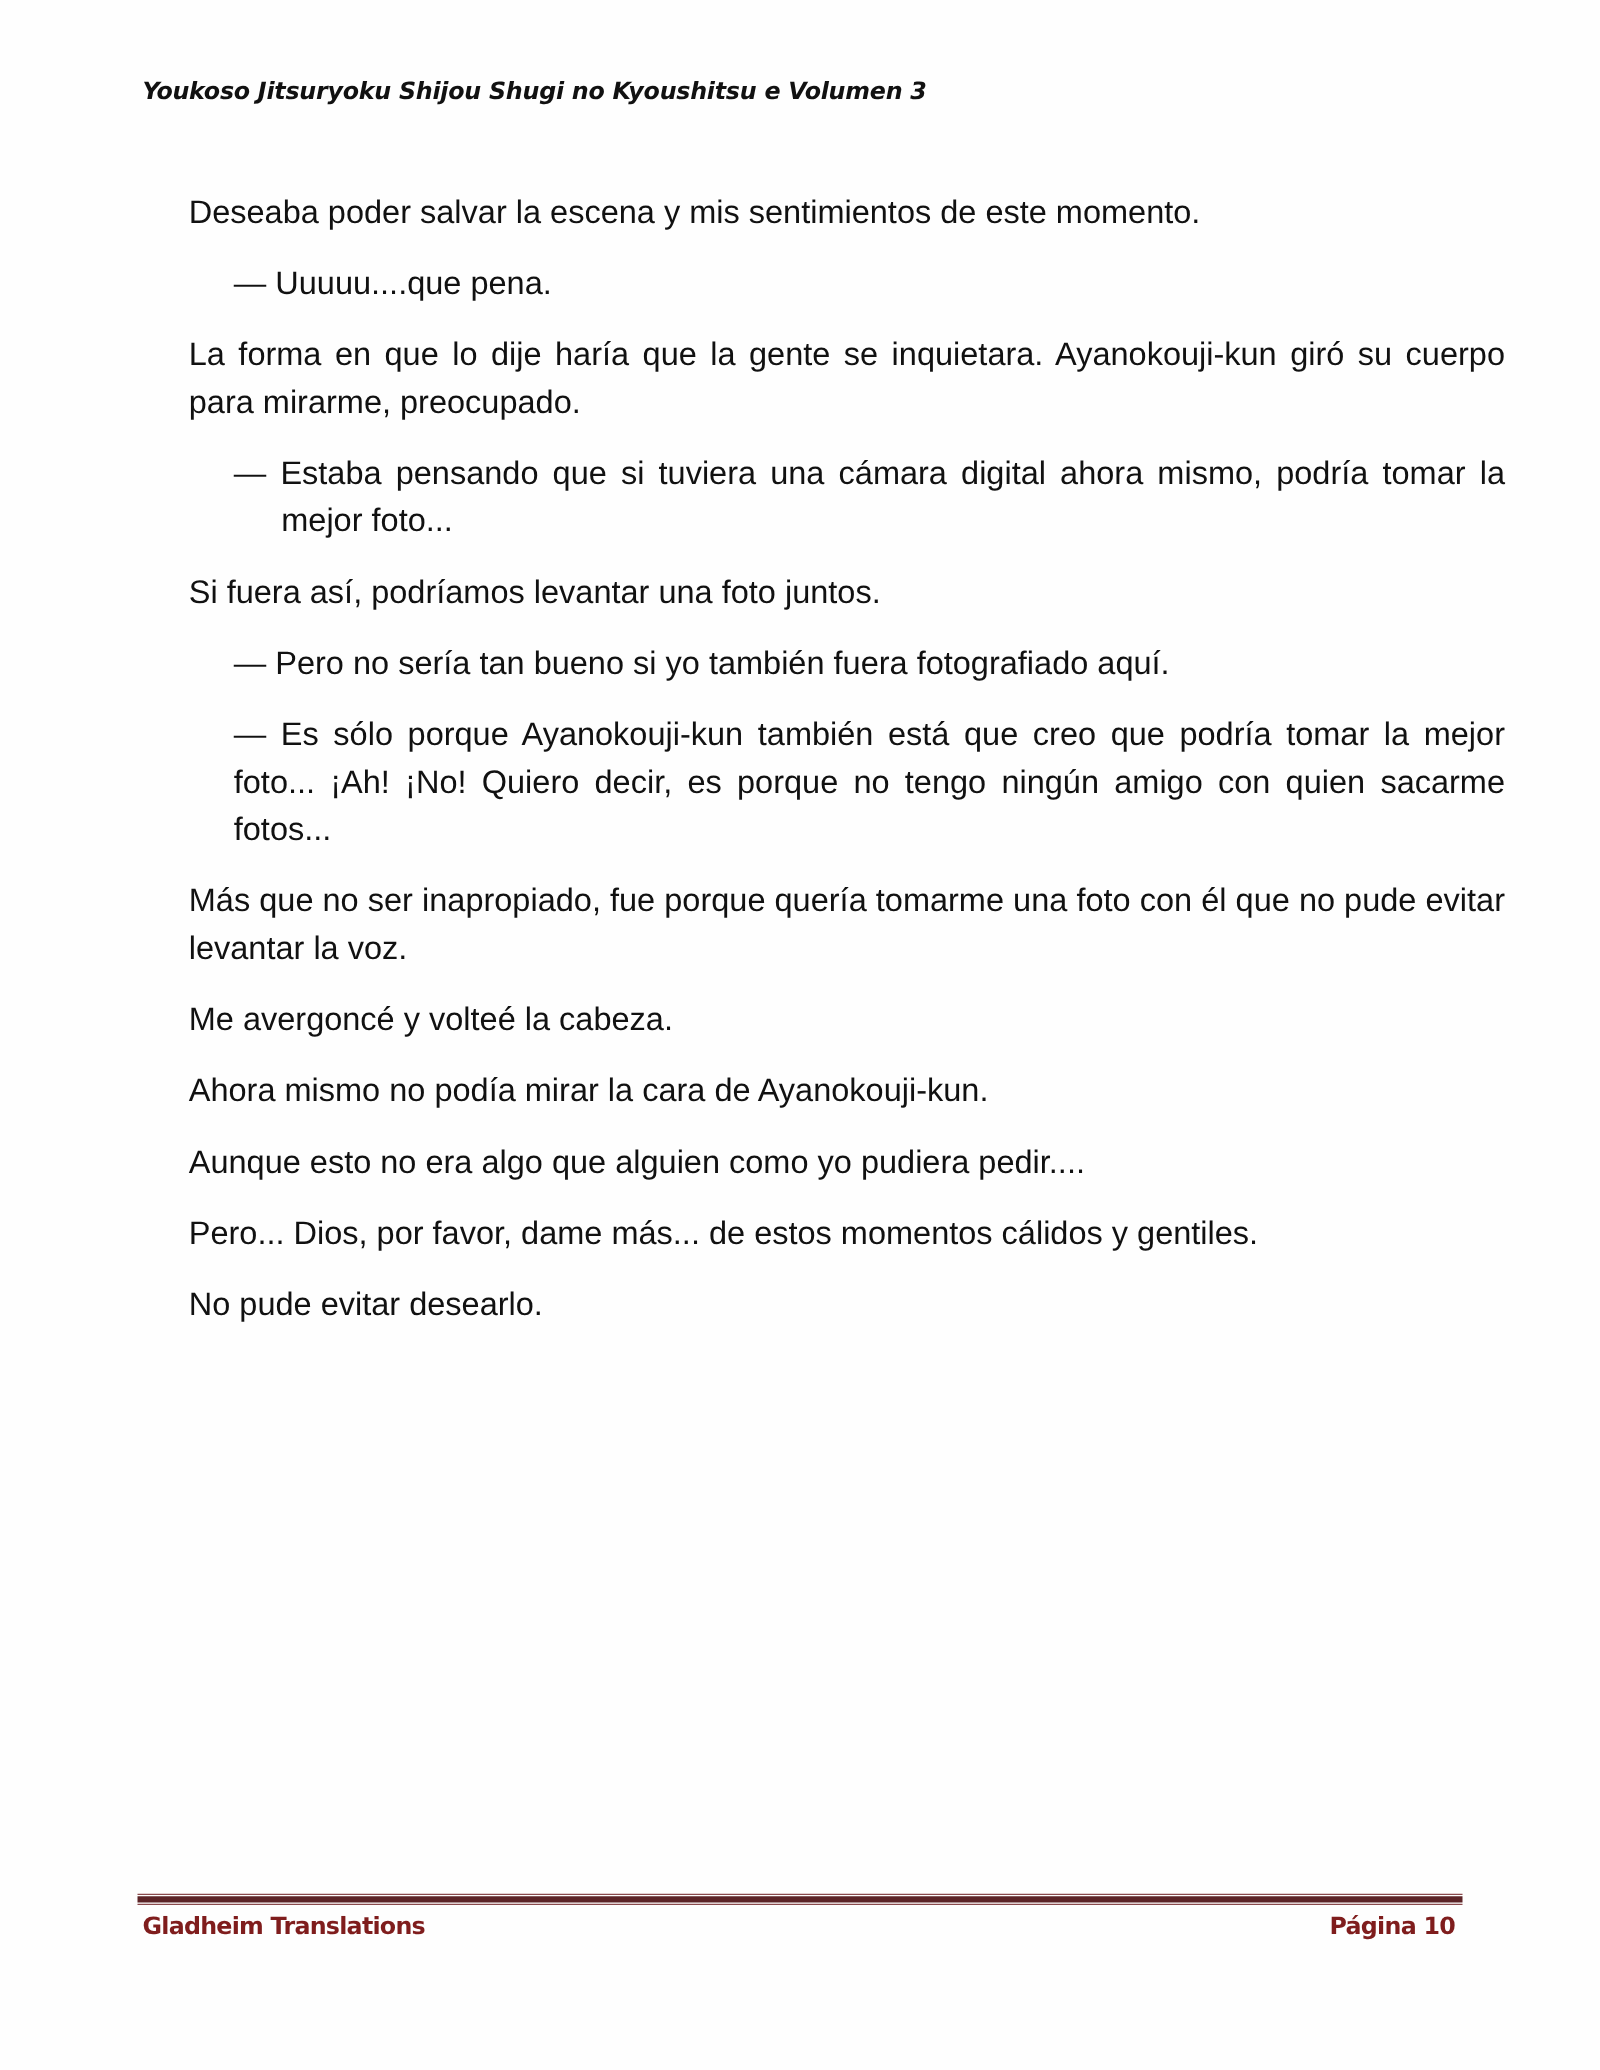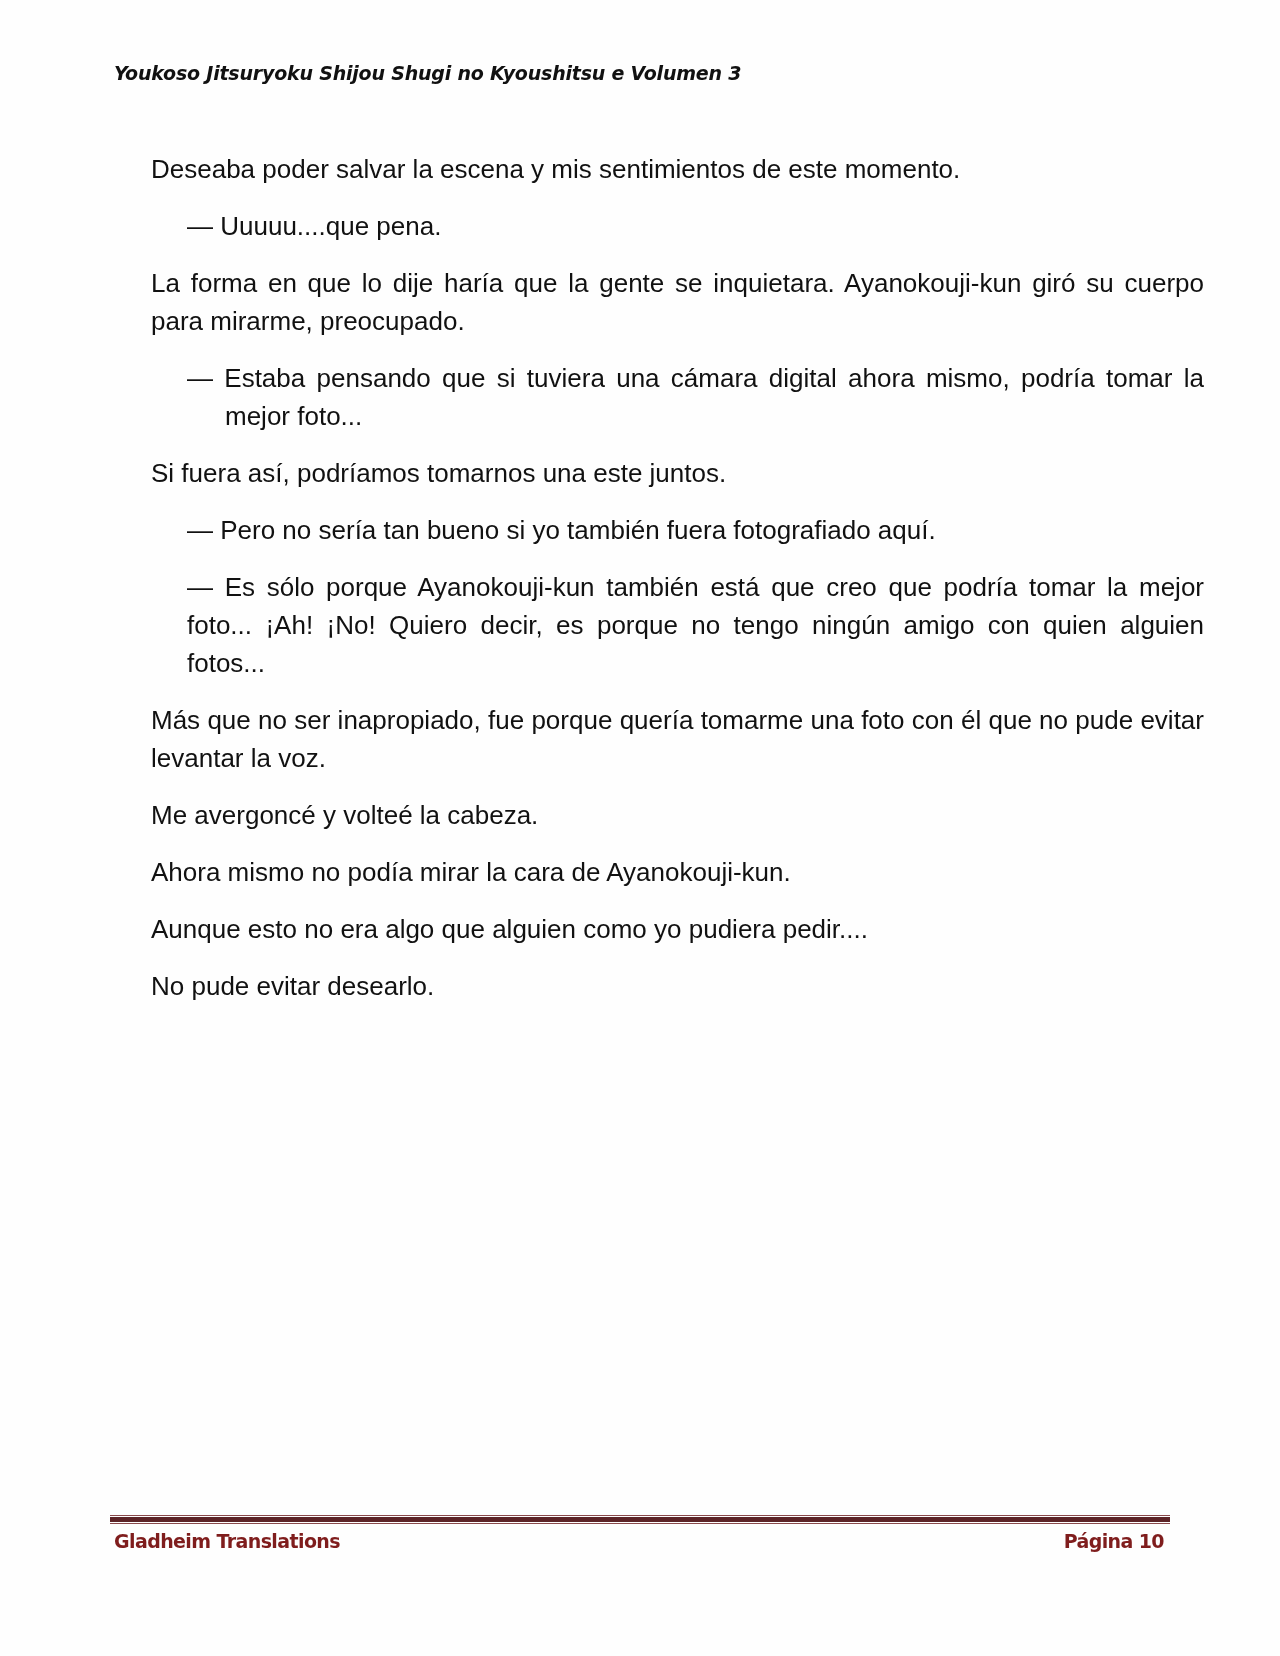--- a/index.html
+++ b/index.html
@@ -39,7 +39,7 @@
   <p class="dlg">— Uuuuu....que pena.</p>
   <p class="p">La forma en que lo dije haría que la gente se inquietara. Ayanokouji-kun giró su cuerpo para mirarme, preocupado.</p>
   <p class="dlg hang">— Estaba pensando que si tuviera una cámara digital ahora mismo, podría tomar la mejor foto...</p>
-  <p class="p">Si fuera así, podríamos tomarnos una este juntos.</p>
+  <p class="p">Si fuera así, podríamos levantar una foto juntos.</p>
   <p class="dlg">— Pero no sería tan bueno si yo también fuera fotografiado aquí.</p>
   <p class="dlg">— Es sólo porque Ayanokouji-kun también está que creo que podría tomar la mejor foto... ¡Ah! ¡No! Quiero decir, es porque no tengo ningún amigo con quien alguien fotos...</p>
   <p class="p">Más que no ser inapropiado, fue porque quería tomarme una foto con él que no pude evitar levantar la voz.</p>

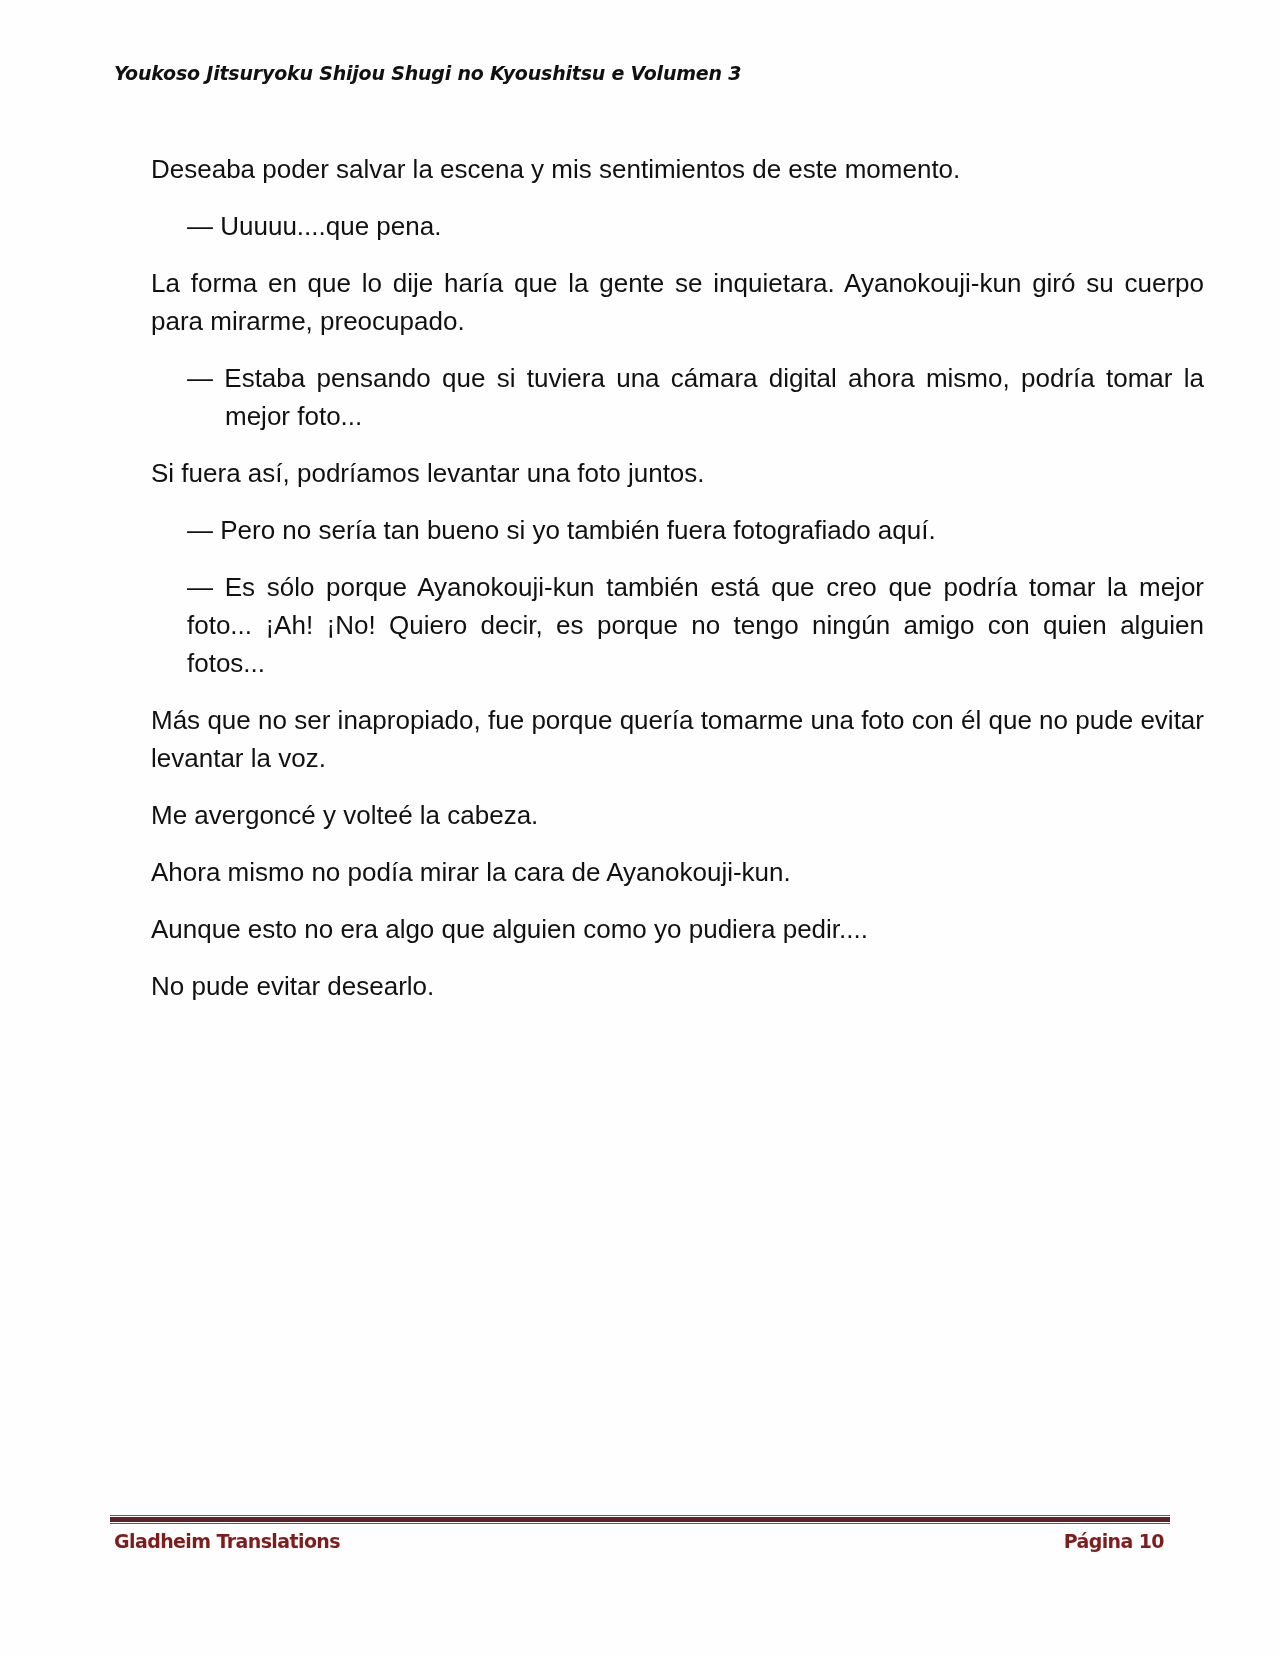--- a/index.html
+++ b/index.html
@@ -41,7 +41,7 @@
   <p class="dlg hang">— Estaba pensando que si tuviera una cámara digital ahora mismo, podría tomar la mejor foto...</p>
   <p class="p">Si fuera así, podríamos levantar una foto juntos.</p>
   <p class="dlg">— Pero no sería tan bueno si yo también fuera fotografiado aquí.</p>
-  <p class="dlg">— Es sólo porque Ayanokouji-kun también está que creo que podría tomar la mejor foto... ¡Ah! ¡No! Quiero decir, es porque no tengo ningún amigo con quien alguien fotos...</p>
+  <p class="dlg">— Es sólo porque Ayanokouji-kun también está que creo que podría tomar la mejor foto... ¡Ah! ¡No! Quiero decir, es porque no tengo ningún amigo con quien sacarme fotos...</p>
   <p class="p">Más que no ser inapropiado, fue porque quería tomarme una foto con él que no pude evitar levantar la voz.</p>
   <p class="p">Me avergoncé y volteé la cabeza.</p>
   <p class="p">Ahora mismo no podía mirar la cara de Ayanokouji-kun.</p>

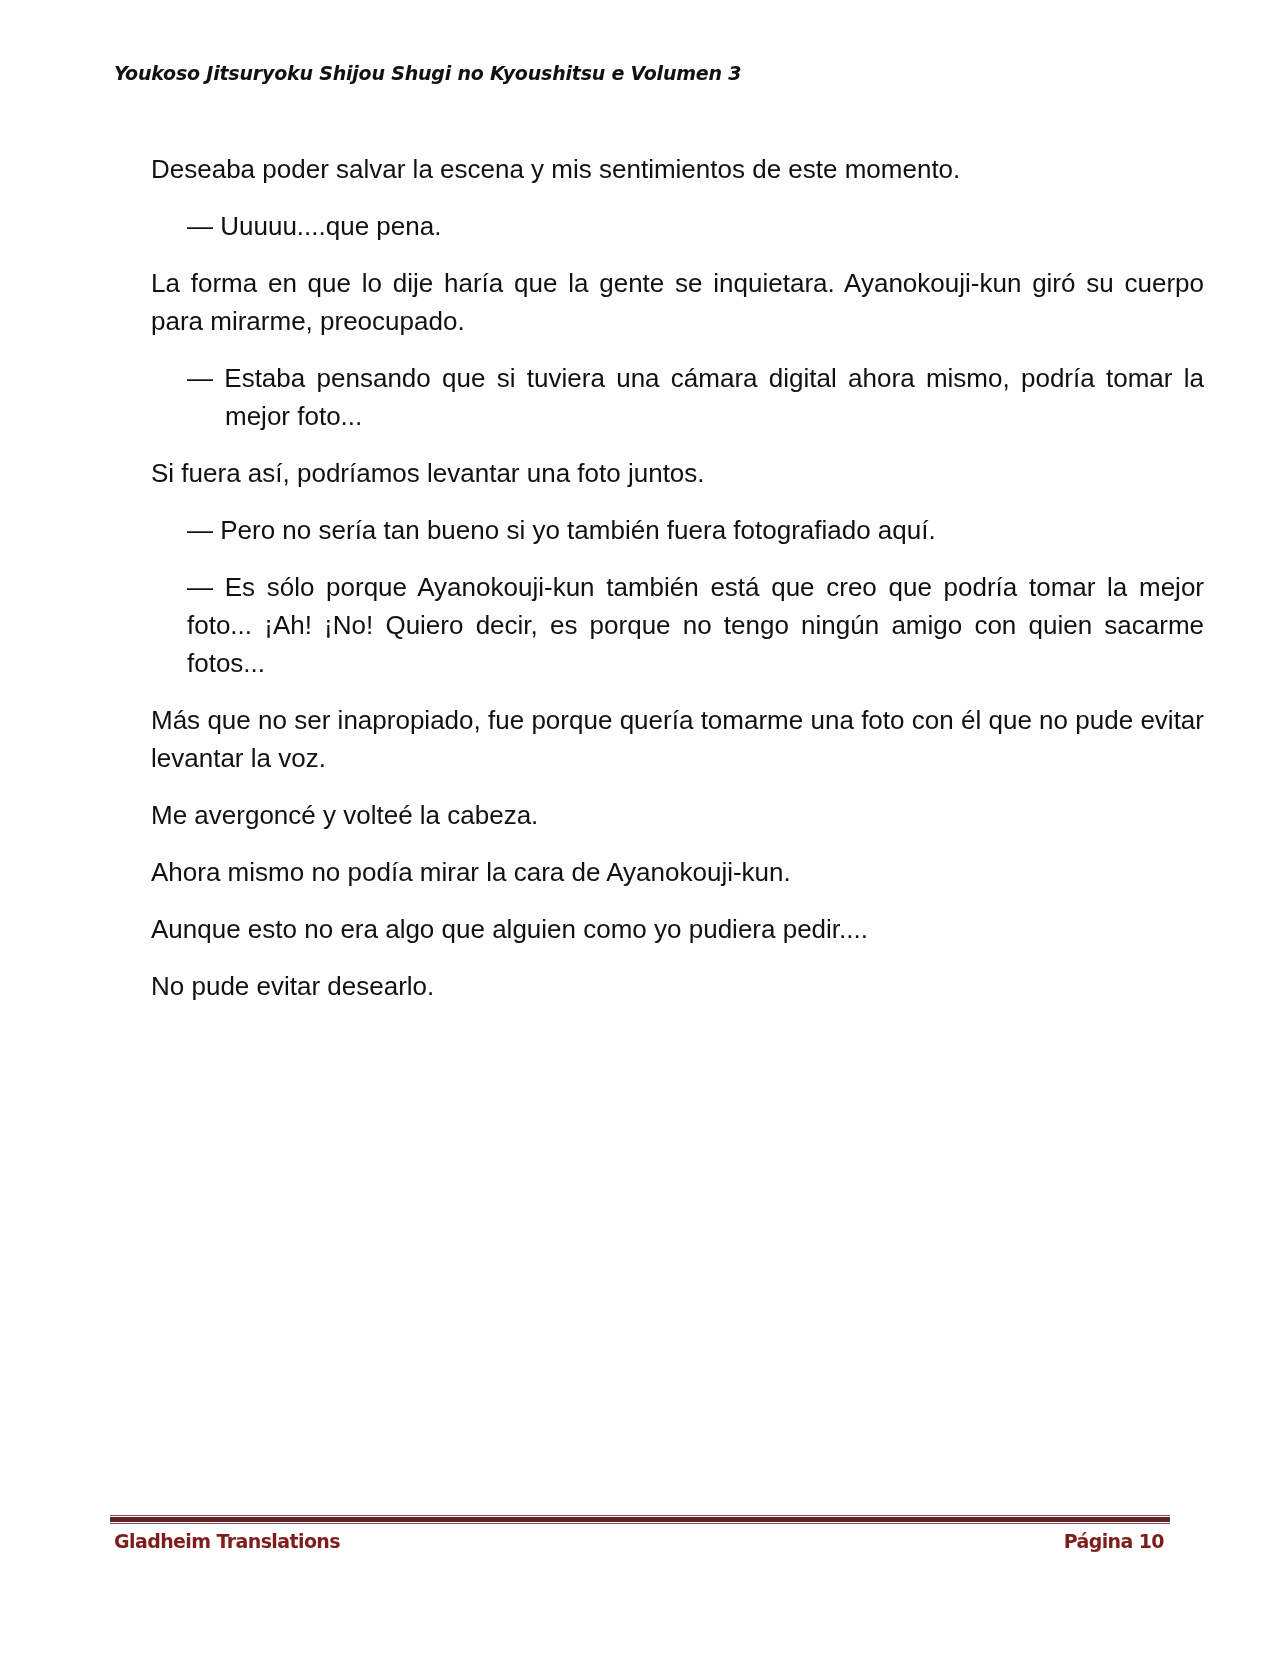--- a/index.html
+++ b/index.html
@@ -46,6 +46,7 @@
   <p class="p">Me avergoncé y volteé la cabeza.</p>
   <p class="p">Ahora mismo no podía mirar la cara de Ayanokouji-kun.</p>
   <p class="p">Aunque esto no era algo que alguien como yo pudiera pedir....</p>
+  <p class="p">Pero... Dios, por favor, dame más... de estos momentos cálidos y gentiles.</p>
   <p class="p">No pude evitar desearlo.</p>
 </div>
 

